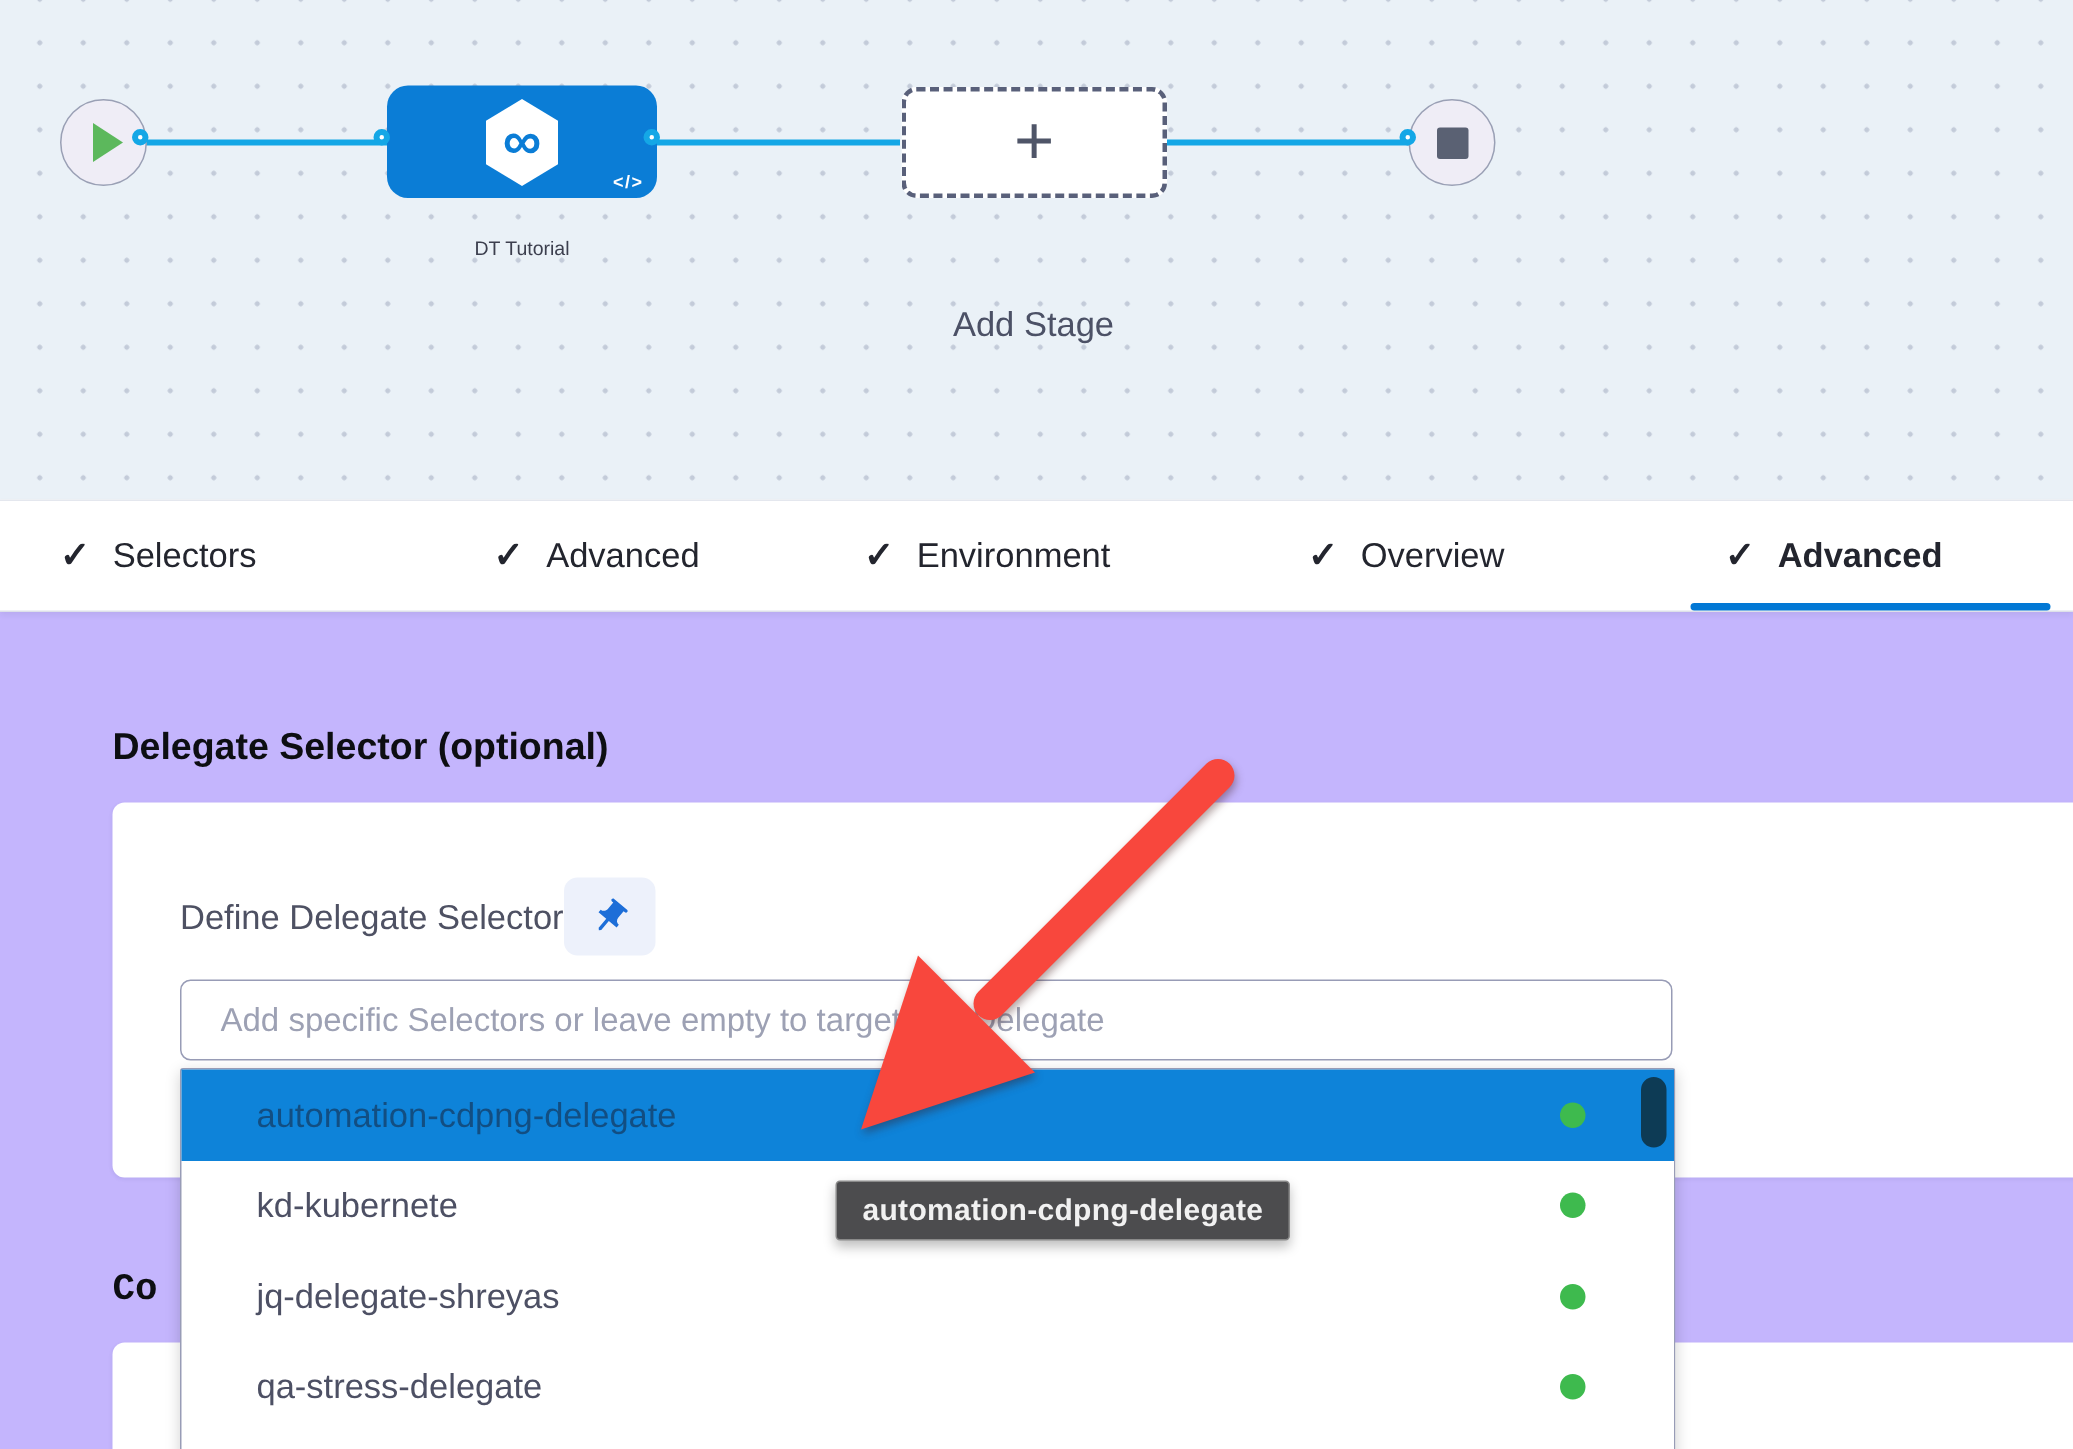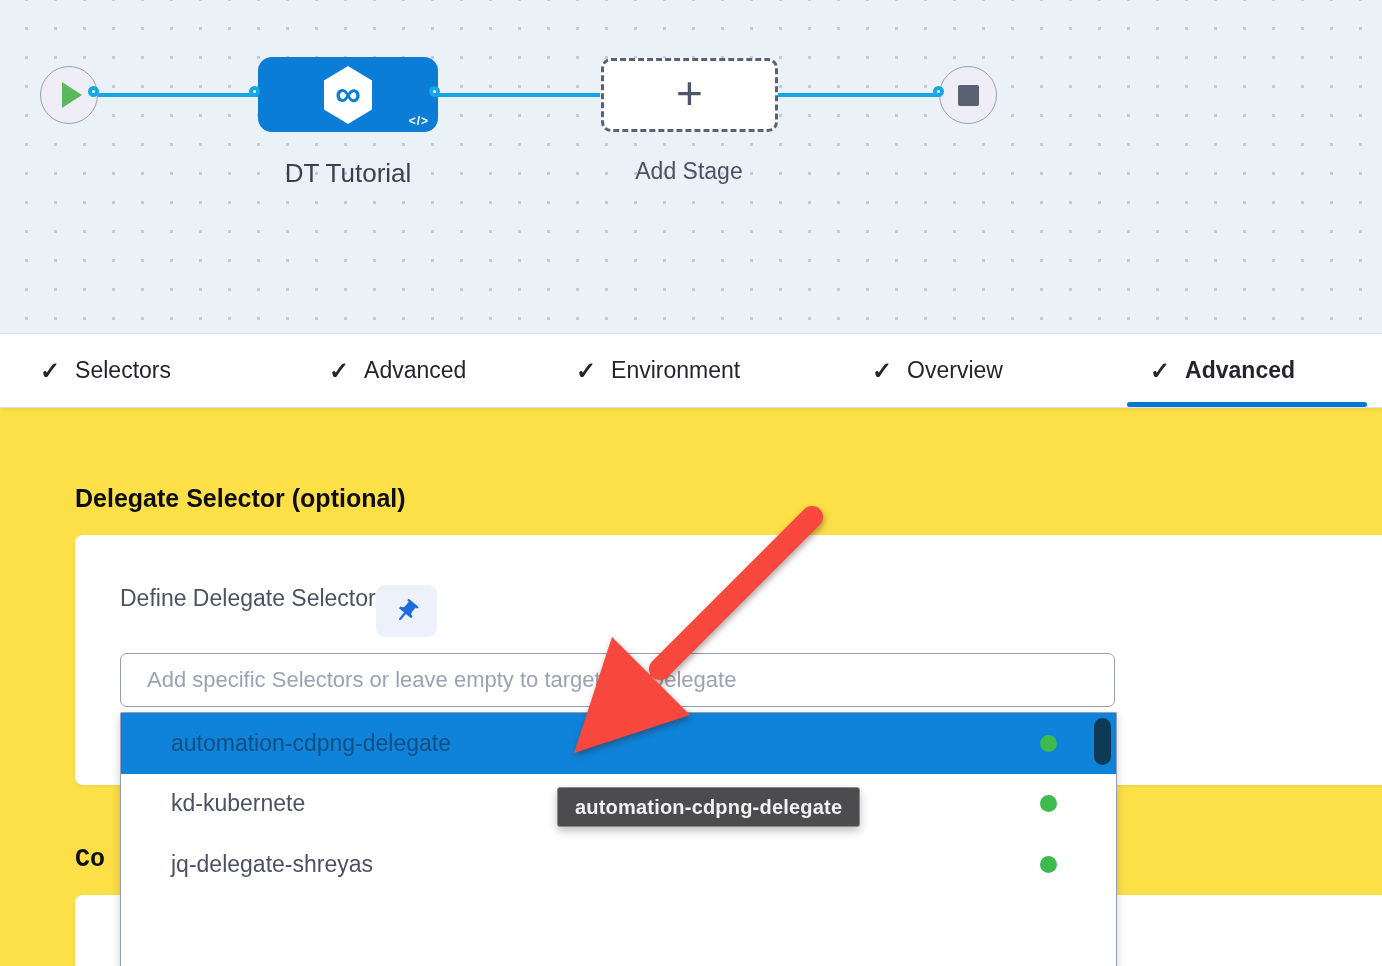--- a/index.html
+++ b/index.html
@@ -33,7 +33,7 @@
   .stage-node .code { position:absolute; right:9px; bottom:4px; color:#fff;
                       font-size:12px; font-weight:700; letter-spacing:1px; }
   .node-label { position:absolute; top:158px; text-align:center; }
-  .dt-label { left:258px; width:180px; font-size:26px; font-weight:500; color:#3c3f4e; }
+  .dt-label { left:258px; width:180px; font-size:13px; font-weight:500; color:#3c3f4e; }
   .addstage-label { left:600px; width:178px; font-size:23px; color:#4c5166; }
   .add-stage { position:absolute; left:601px; top:58px; width:177px; height:74px;
                background:#fff; border:3px dashed #59607a; border-radius:10px;

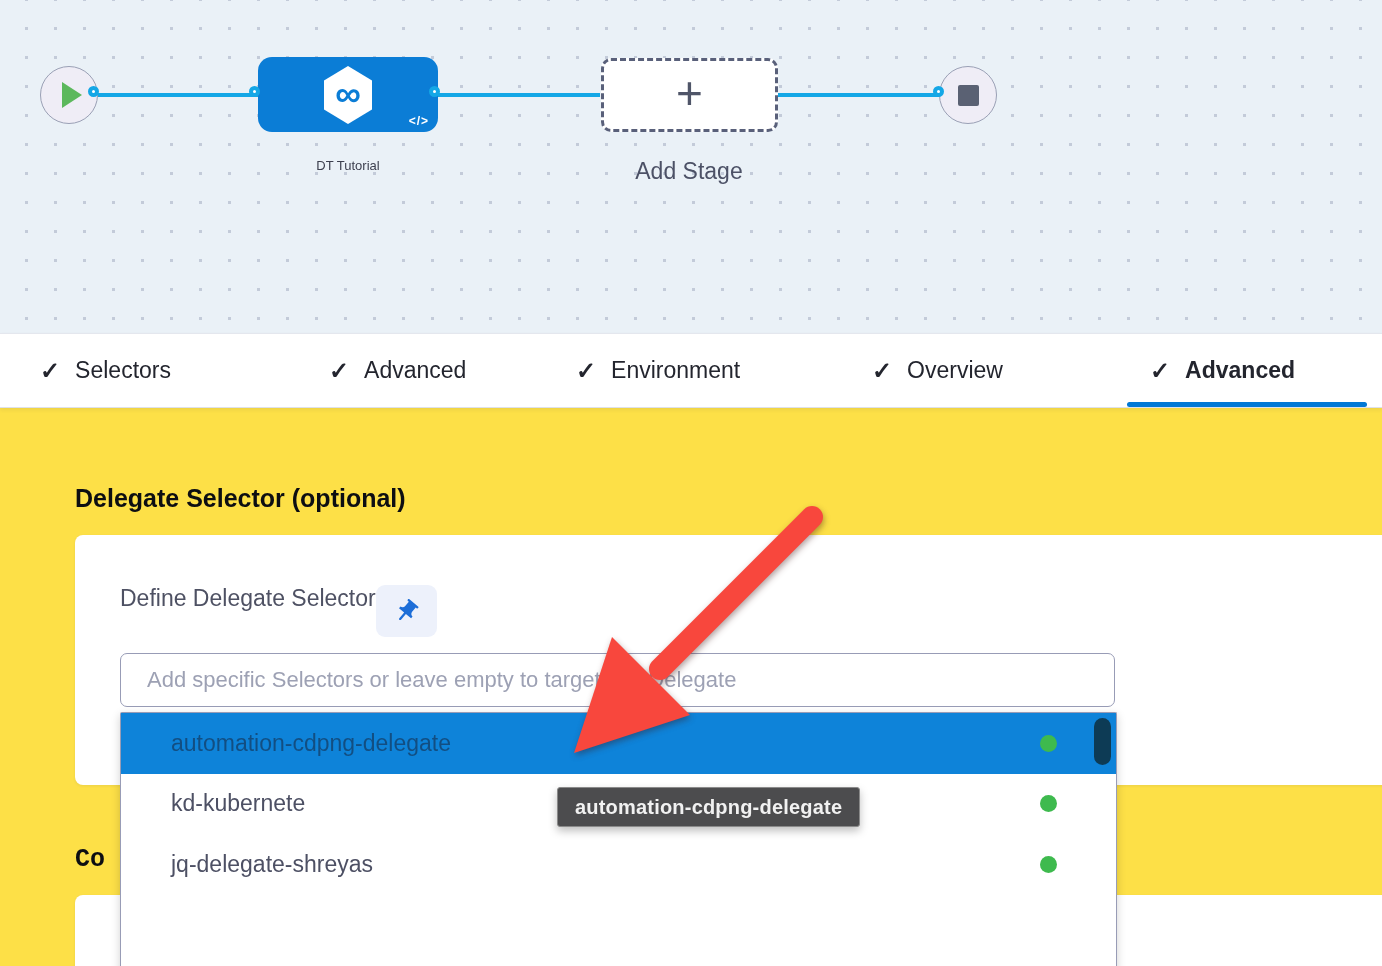--- a/index.html
+++ b/index.html
@@ -34,7 +34,7 @@
                       font-size:12px; font-weight:700; letter-spacing:1px; }
   .node-label { position:absolute; top:158px; text-align:center; }
   .dt-label { left:258px; width:180px; font-size:13px; font-weight:500; color:#3c3f4e; }
-  .addstage-label { left:600px; width:178px; font-size:23px; color:#4c5166; }
+  .addstage-label { left:600px; width:178px; font-size:23px; color:#4c5166;margin-top:45px; }
   .add-stage { position:absolute; left:601px; top:58px; width:177px; height:74px;
                background:#fff; border:3px dashed #59607a; border-radius:10px;
                display:flex; align-items:center; justify-content:center; cursor:pointer; }

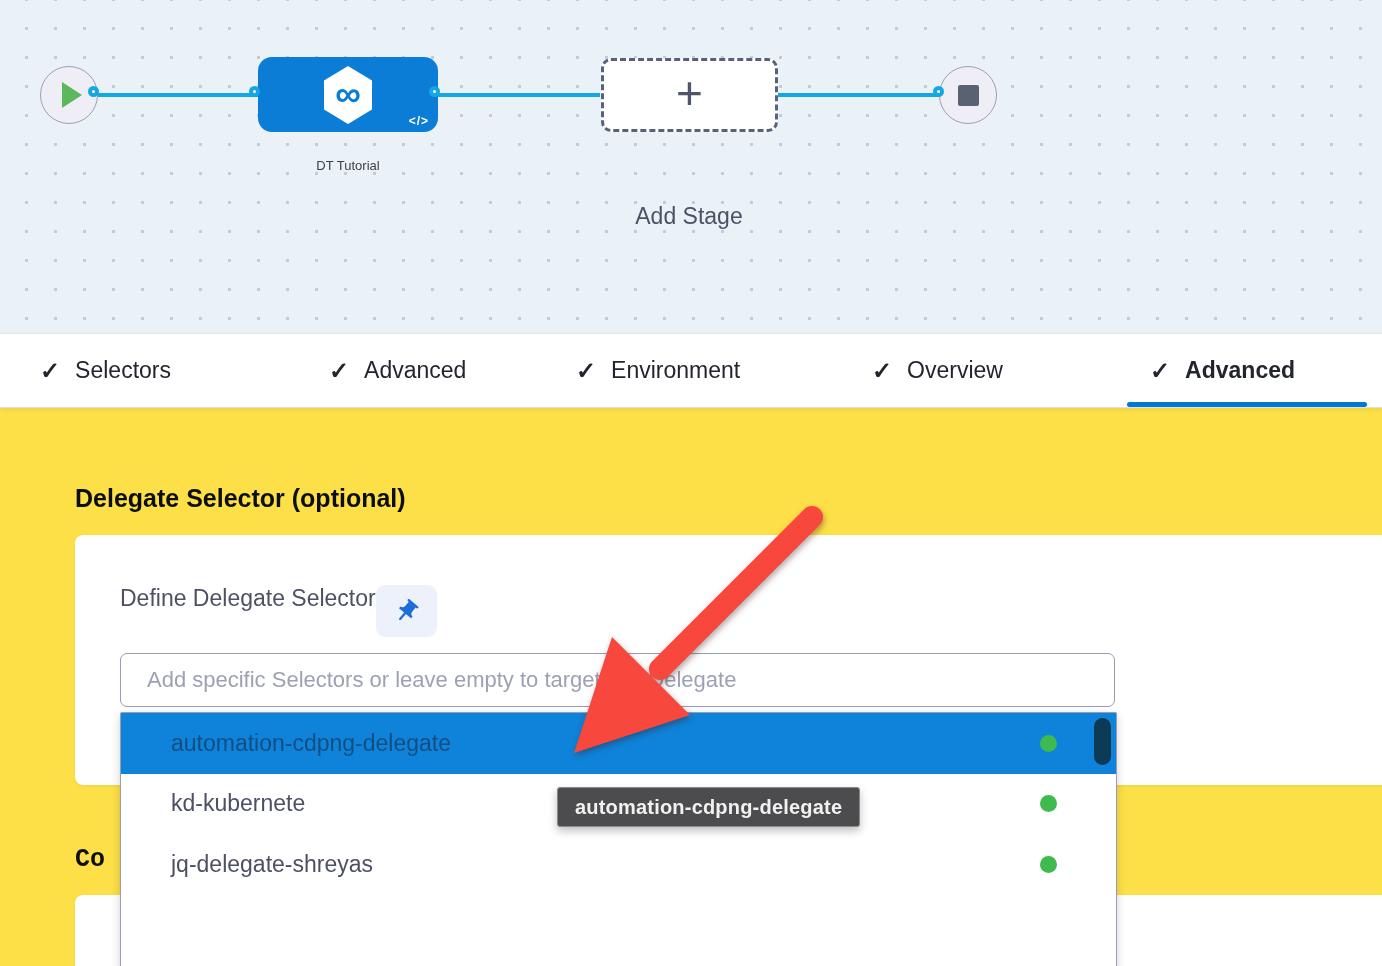--- a/index.html
+++ b/index.html
@@ -53,7 +53,7 @@
                    background:#0278d5; border-radius:3px; }
 
   
-  .content { position:absolute; left:0; top:408px; width:1382px; height:558px; background:#fde047; }
+  .content { position:absolute; left:0; top:408px; width:1382px; height:558px; background:#c4b5fd; }
   .h1 { position:absolute; left:75px; top:76px; font-size:25px; font-weight:700; color:#0d0e12; }
   .card1 { position:absolute; left:75px; top:127px; right:-12px; height:250px; background:#fff;
            border-radius:8px; box-shadow:0 1px 3px rgba(30,40,90,0.08); }

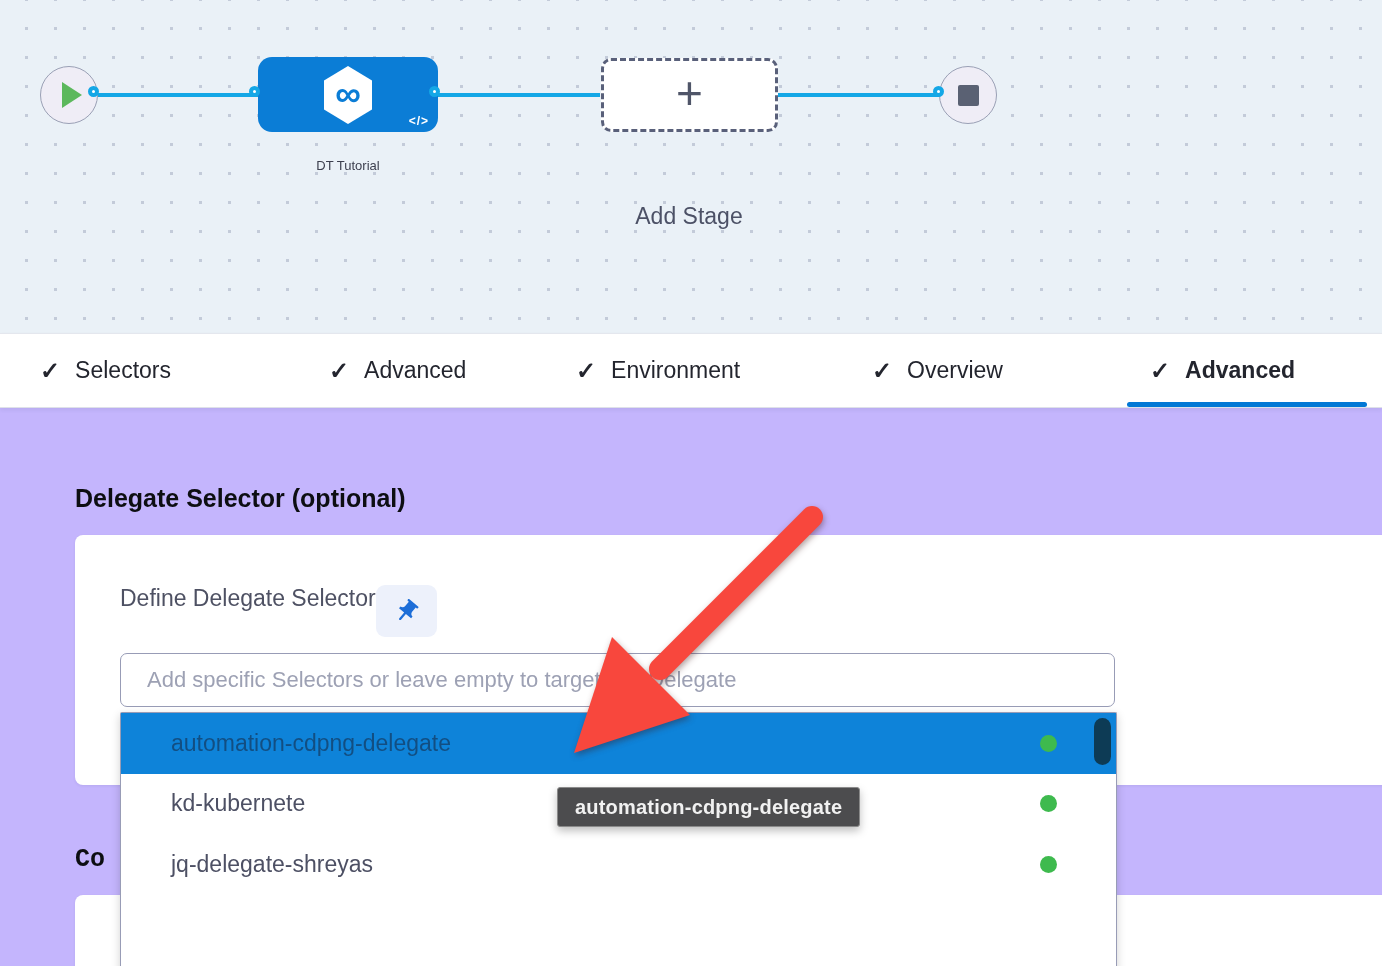--- a/index.html
+++ b/index.html
@@ -57,7 +57,7 @@
   .h1 { position:absolute; left:75px; top:76px; font-size:25px; font-weight:700; color:#0d0e12; }
   .card1 { position:absolute; left:75px; top:127px; right:-12px; height:250px; background:#fff;
            border-radius:8px; box-shadow:0 1px 3px rgba(30,40,90,0.08); }
-  .define-row { position:absolute; left:45px; top:50px; display:flex; }
+  .define-row { position:absolute; left:45px; top:50px; display:flex; align-items:center; }
   .define-label { font-size:23px; color:#4e5163; }
   .pin-btn { width:61px; height:52px; background:#edf1fb; border:none; border-radius:9px;
              display:flex; align-items:center; justify-content:center; cursor:pointer; }

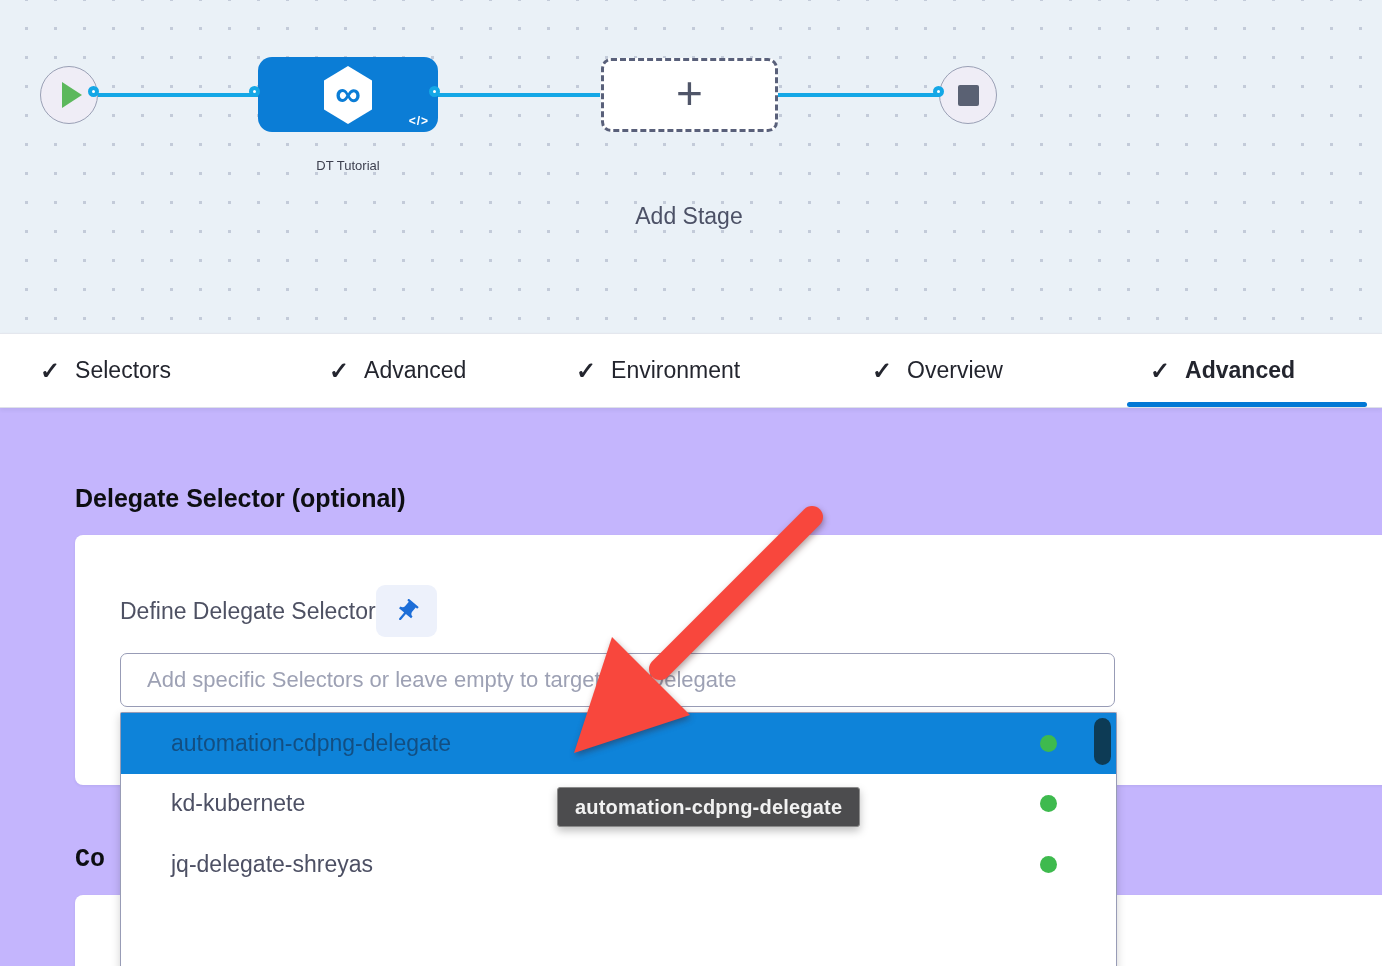--- a/index.html
+++ b/index.html
@@ -180,6 +180,10 @@
         <span>jq-delegate-shreyas</span>
         <span class="dot"></span>
       </div>
+      <div class="opt">
+        <span>qa-stress-delegate</span>
+        <span class="dot"></span>
+      </div>
       <div class="scroll-thumb"></div>
     </div>
 

